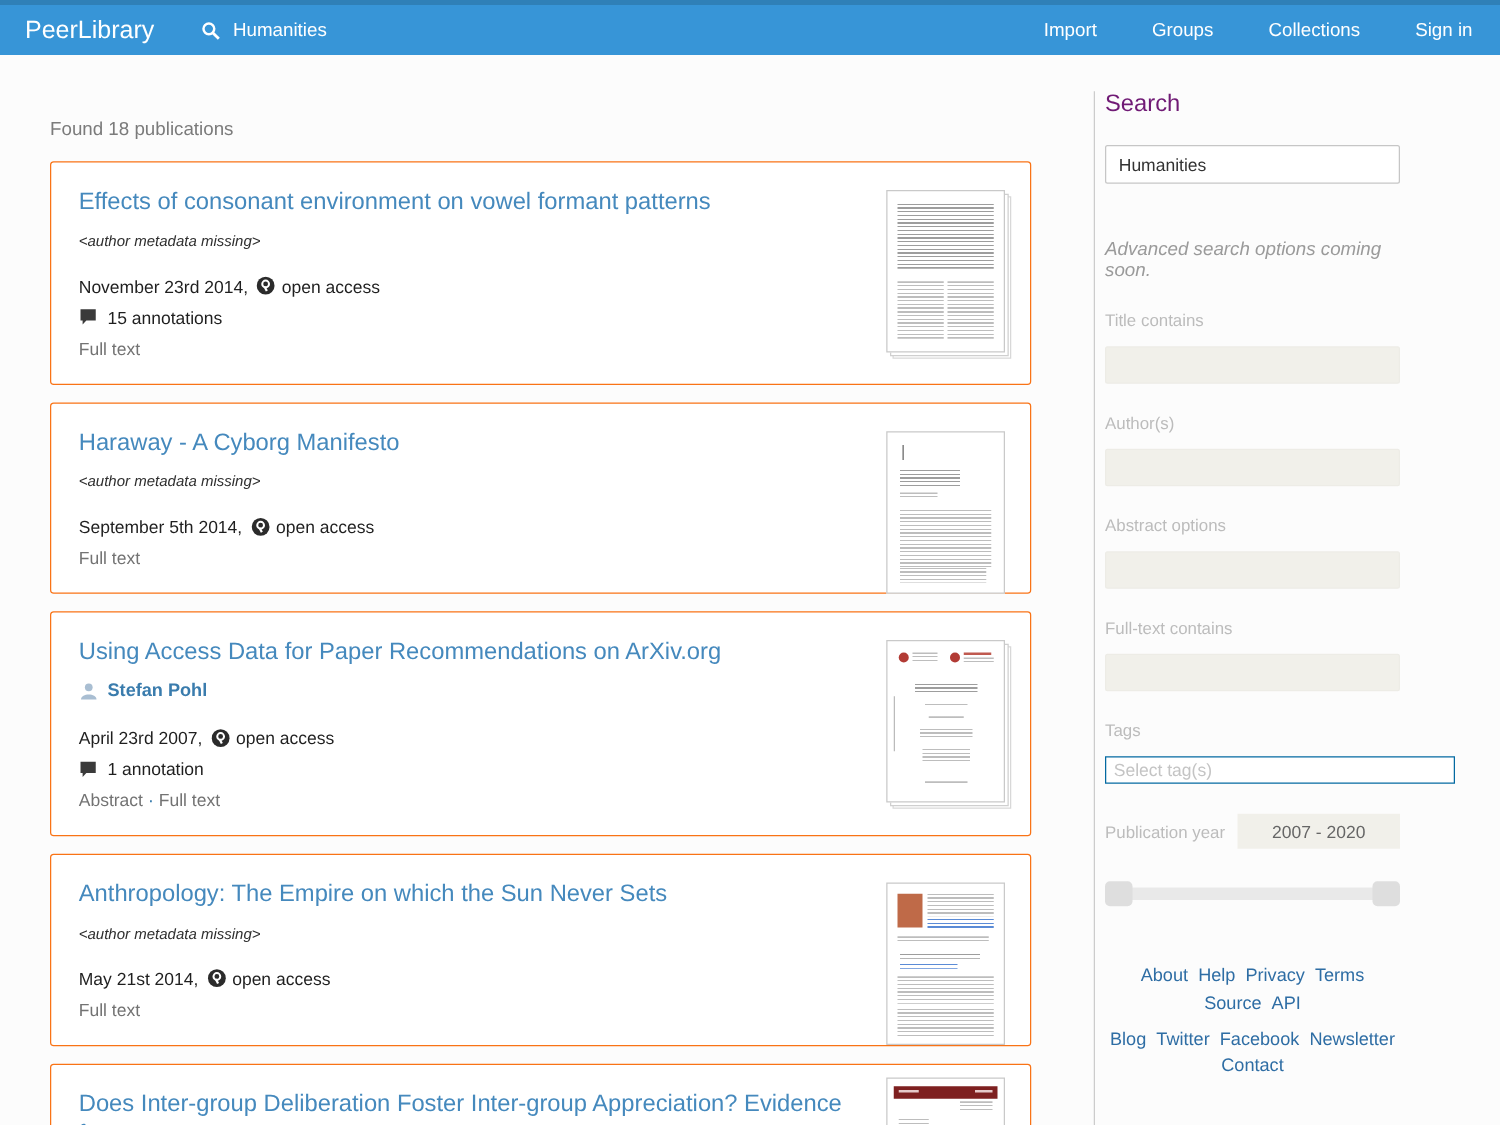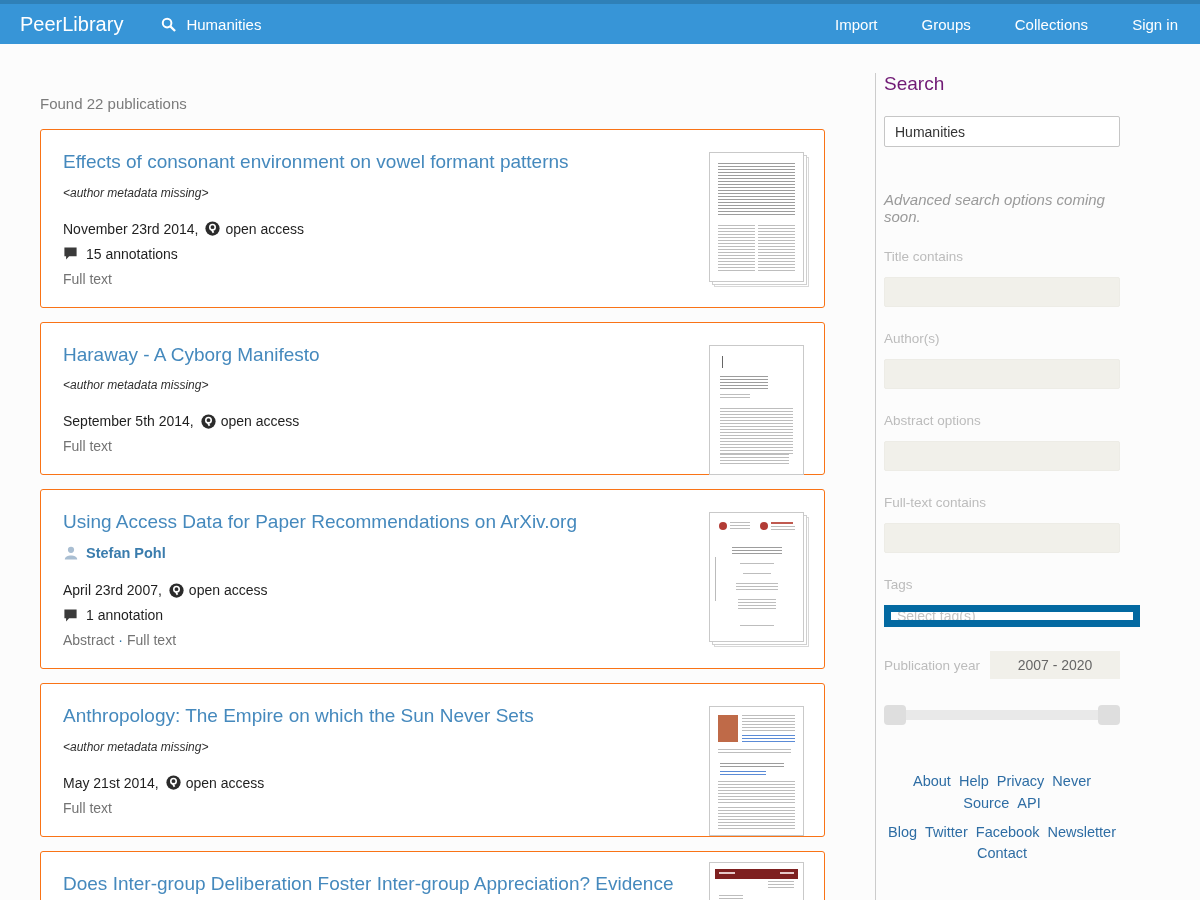--- a/index.html
+++ b/index.html
@@ -122,7 +122,7 @@
 <div class="main">
 
   <div class="results">
-    <p class="found">Found 22 publications</p>
+    <p class="found">Found 18 publications</p>
 
     <div class="card">
       <a class="card-title">Effects of consonant environment on vowel formant patterns</a>

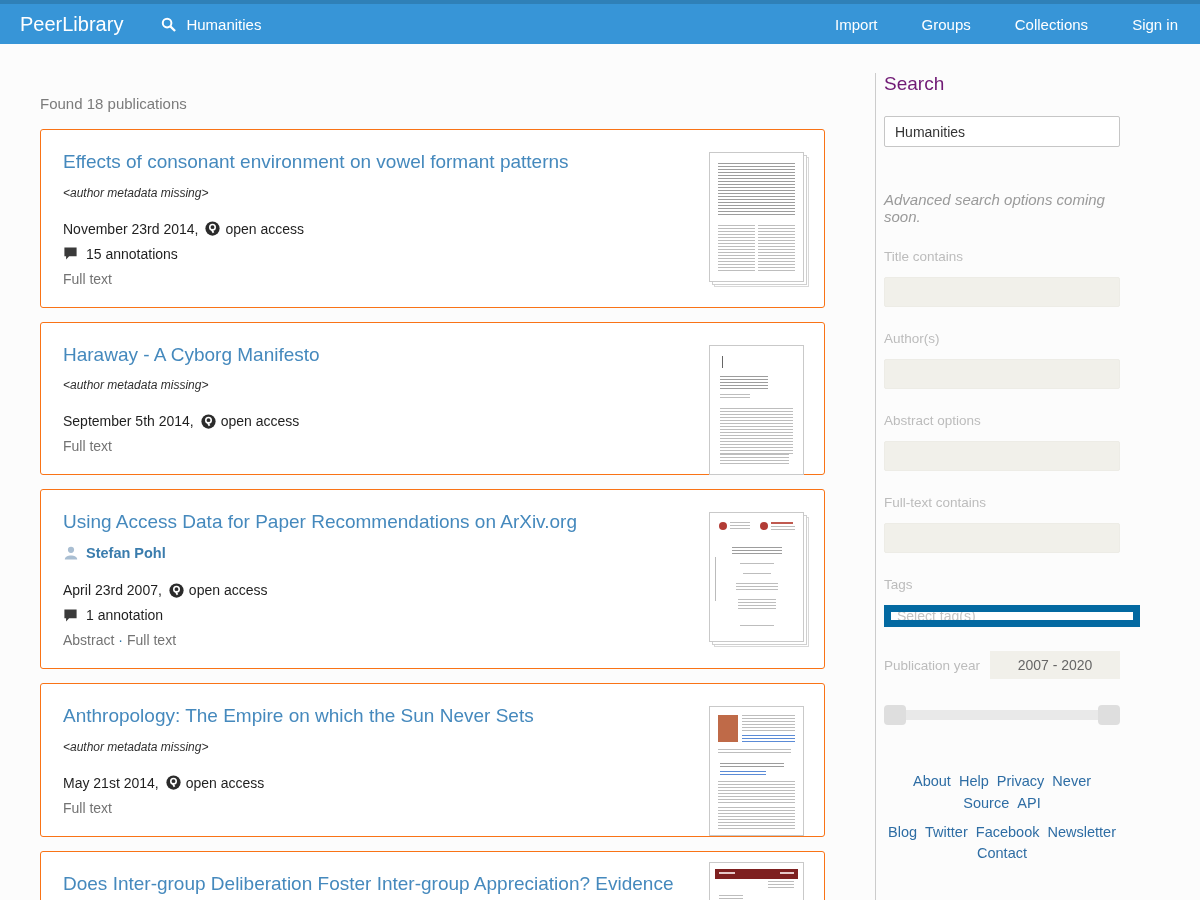--- a/index.html
+++ b/index.html
@@ -81,7 +81,7 @@
     border:1px solid #edece6; border-radius:2px;
   }
   .tags-input {
-    width:256px; height:22px; border:7px solid #0369a1; font-size:14px;
+    width:280px; height:22px; border:1px solid #0369a1; font-size:14px;
     padding:0 6px; color:#333; font-family:inherit;
   }
   .tags-input::placeholder { color:#c4c4c4; opacity:1; }

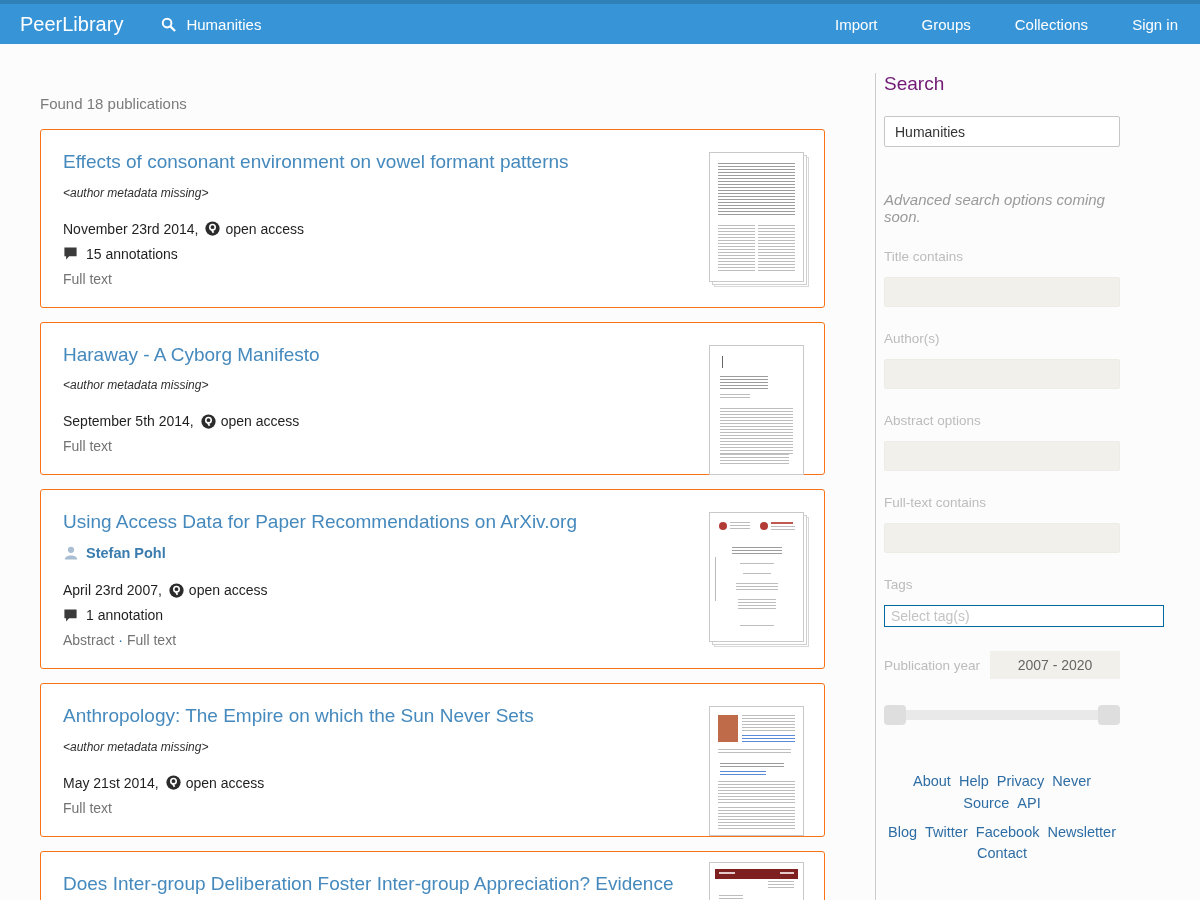--- a/index.html
+++ b/index.html
@@ -294,7 +294,7 @@
         <a>About</a>
         <a>Help</a>
         <a>Privacy</a>
-        <a>Never</a>
+        <a>Terms</a>
         <a>Source</a>
         <a>API</a>
       </div>

